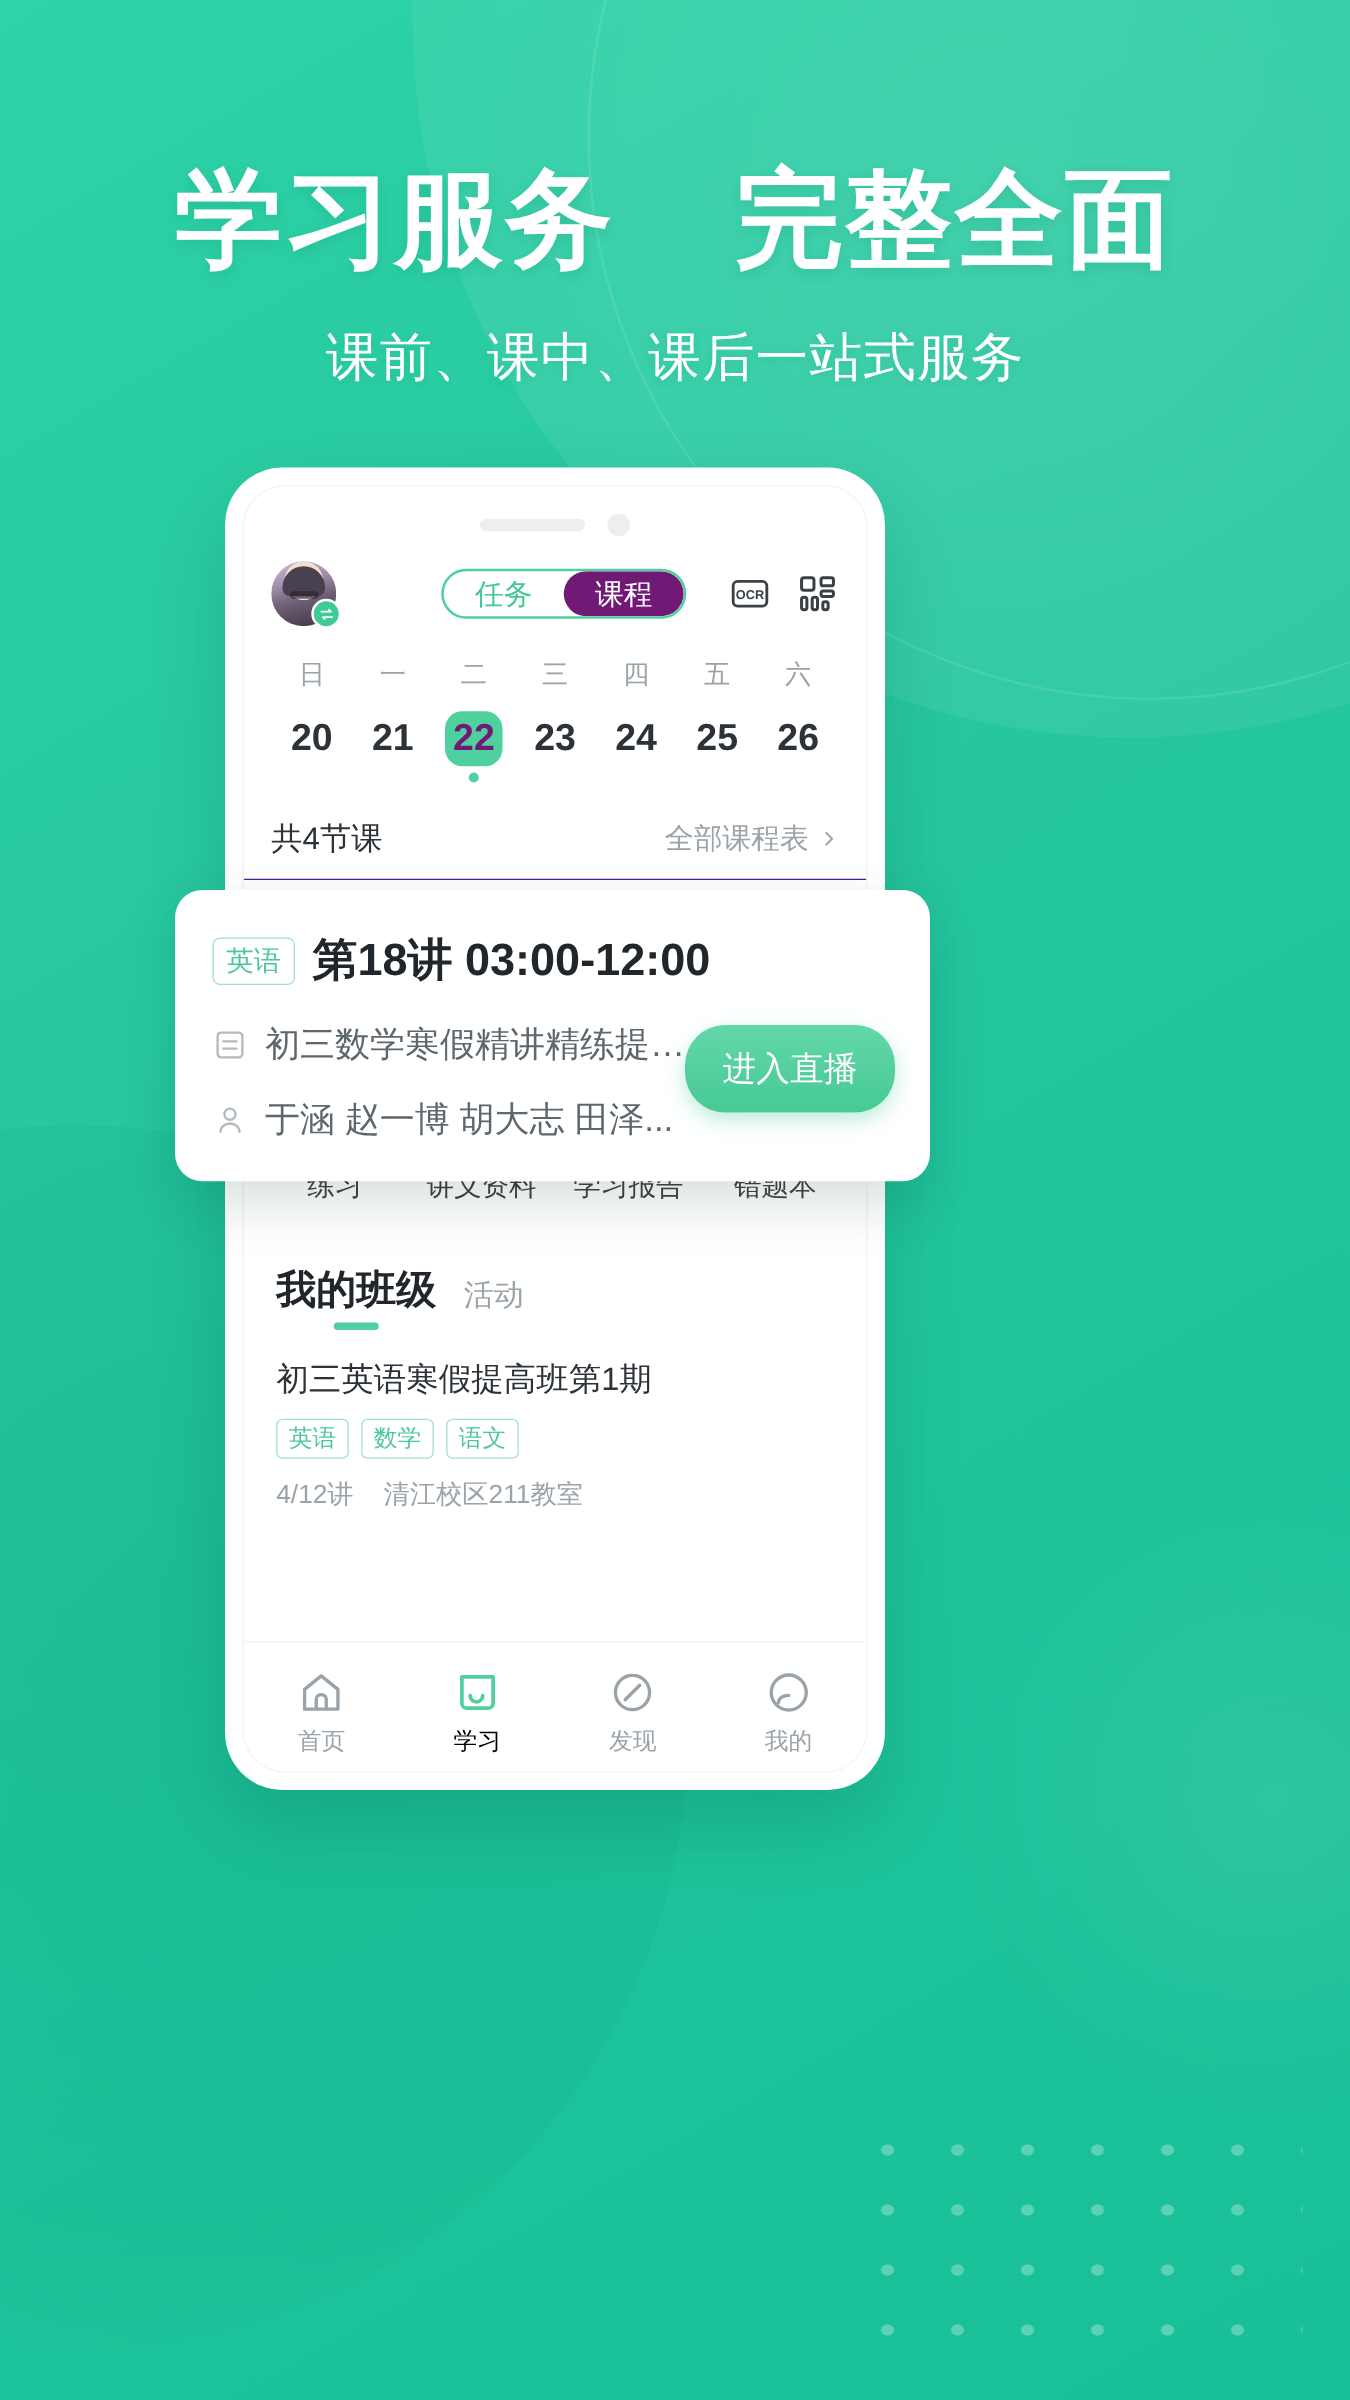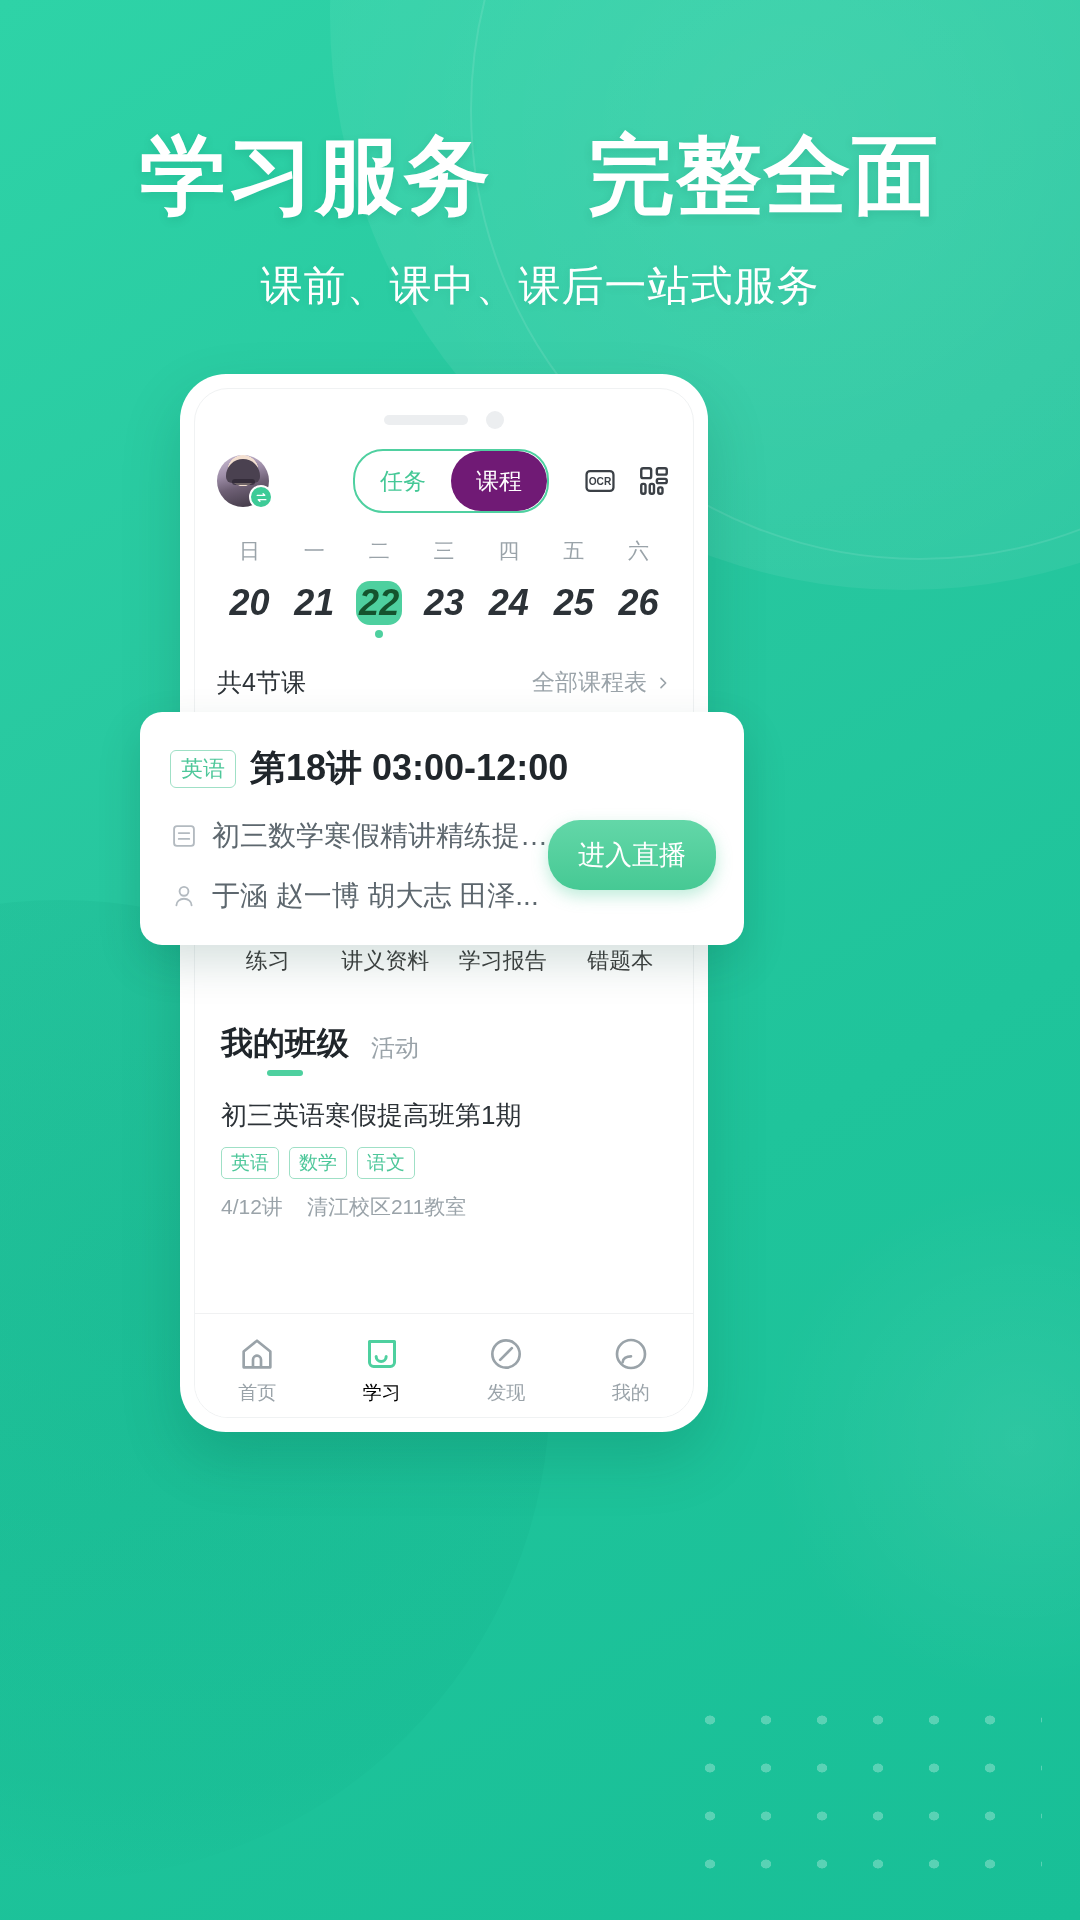--- a/index.html
+++ b/index.html
@@ -108,7 +108,7 @@
   }
   .seg {
     margin-left: auto; display: flex; align-items: center;
-    border: 2px solid #4fd0a0; border-radius: 30px; height: 64px;
+    border: 2px solid #4fd0a0; border-radius: 30px; height: 40px;
     overflow: hidden; background: #fff;
   }
   .seg-item {

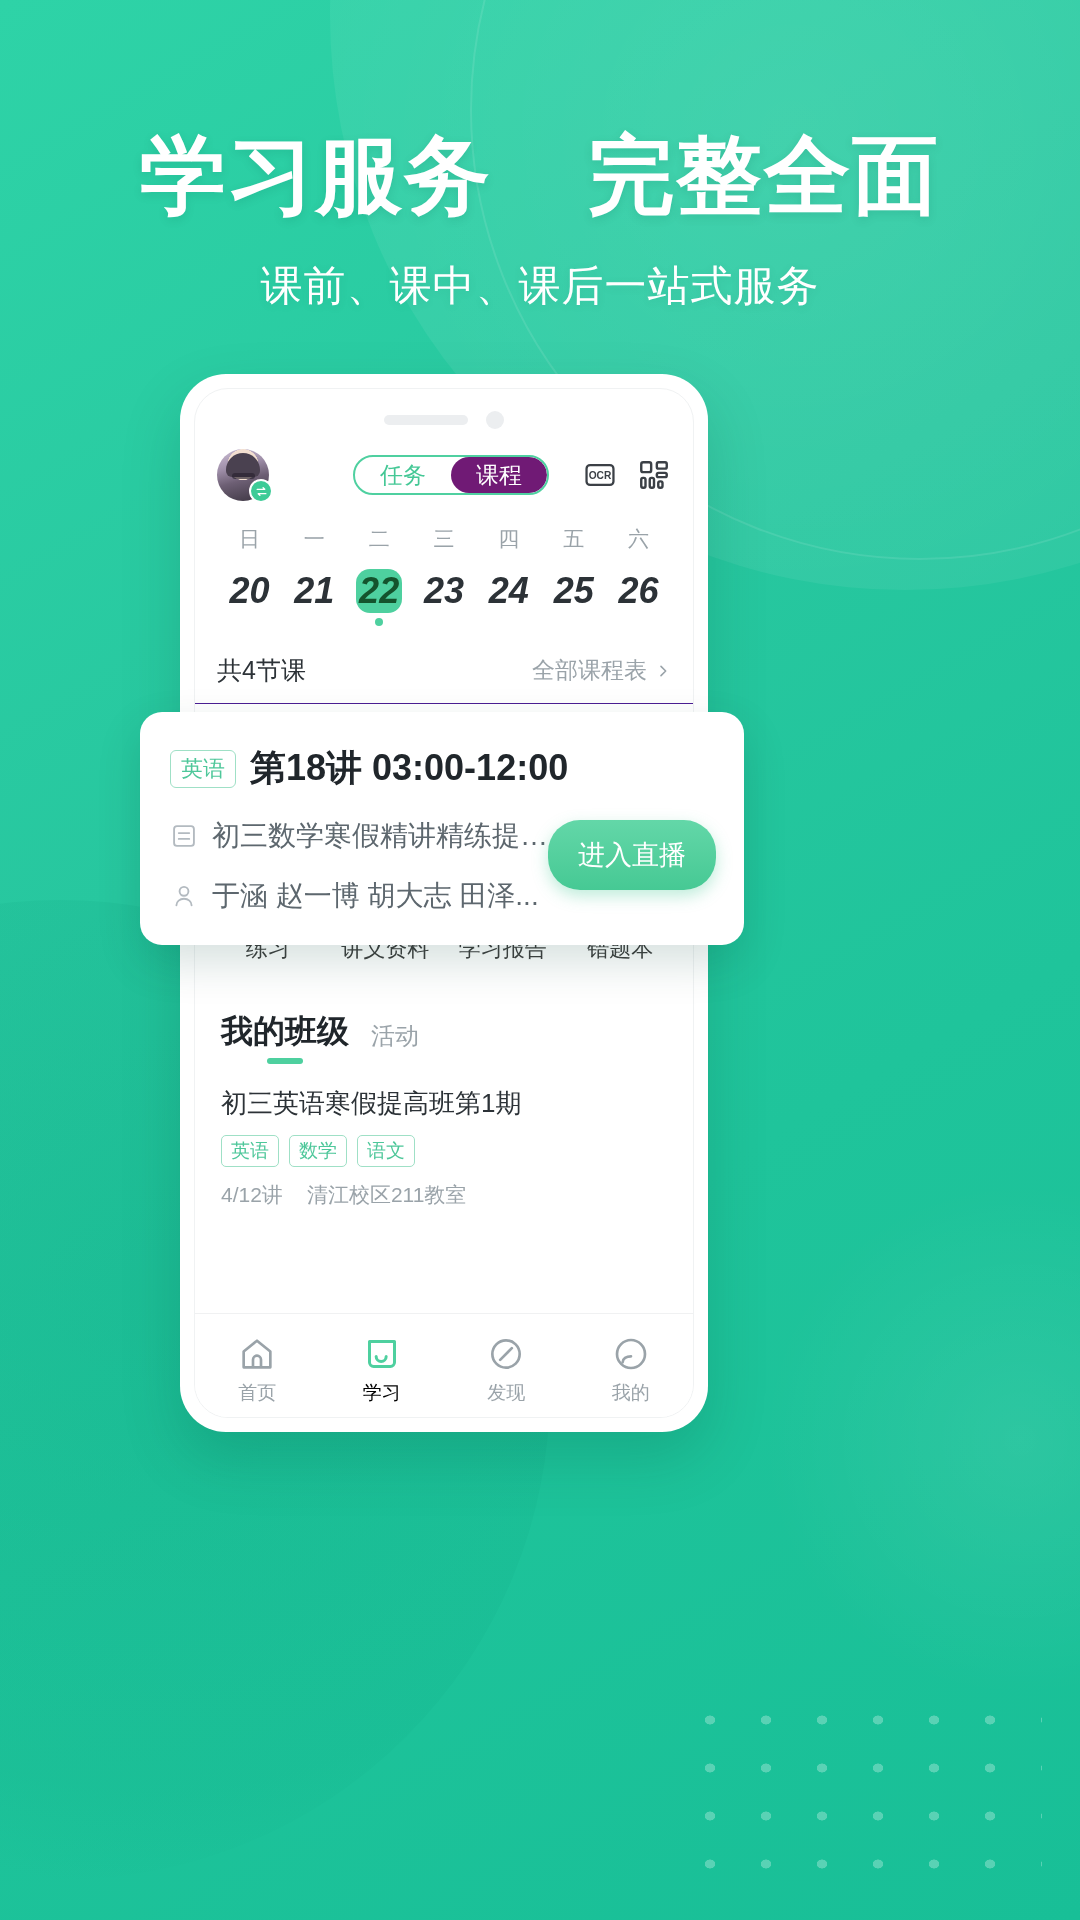--- a/index.html
+++ b/index.html
@@ -125,8 +125,8 @@
   .cal-cell { flex: 1; text-align: center; }
   .cal-dow { font-size: 21px; color: #9aa3a9; padding-bottom: 16px; }
   .cal-date {
-    font-size: 36px; font-weight: bold; color: #2c3237;
-    height: 44px; line-height: 44px; position: relative; font-style: italic;
+    font-size: 30px; font-weight: bold; color: #2c3237;
+    height: 44px; line-height: 44px; position: relative;
   }
   .cal-date .pill {
     display: inline-block; min-width: 46px; height: 44px; line-height: 44px;

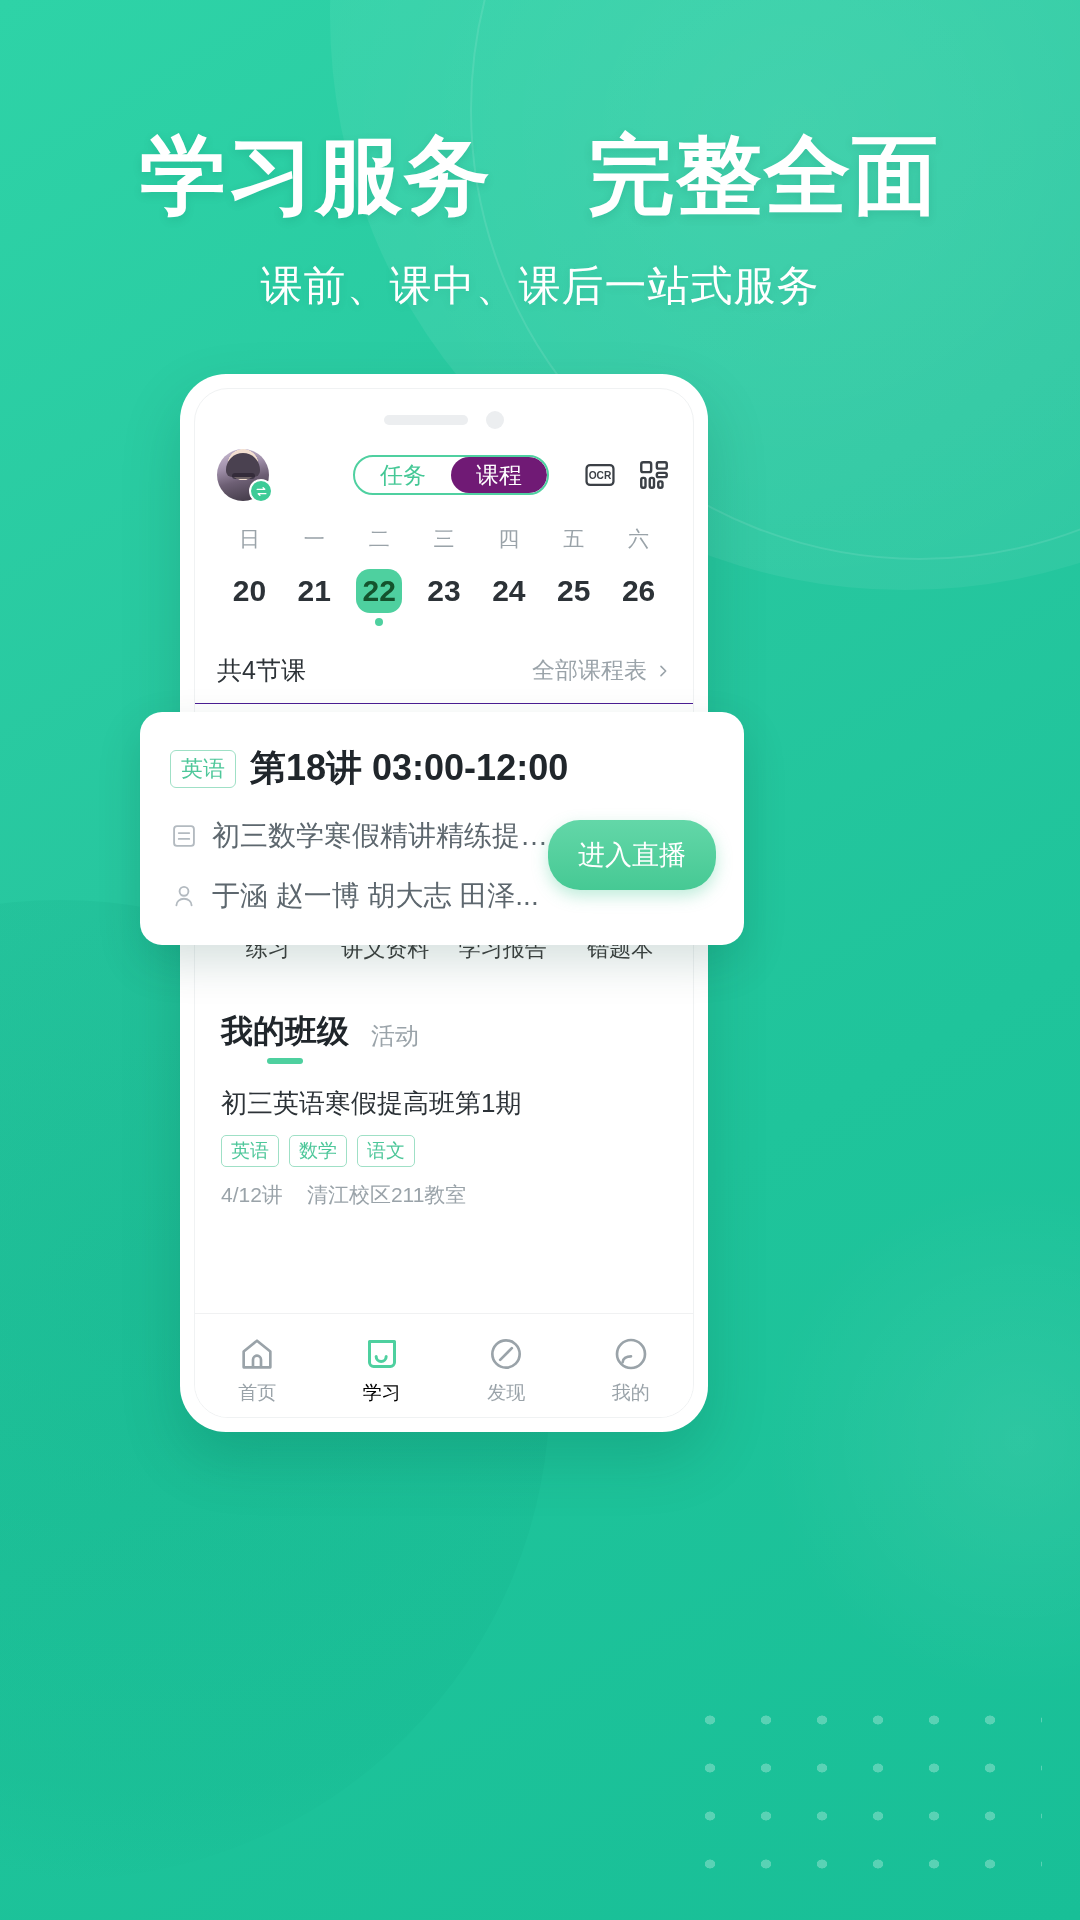--- a/index.html
+++ b/index.html
@@ -130,7 +130,7 @@
   }
   .cal-date .pill {
     display: inline-block; min-width: 46px; height: 44px; line-height: 44px;
-    border-radius: 14px; background: #4ed09f; color: #14532d;
+    border-radius: 14px; background: #4ed09f; color: #701a75;
   }
   .cal-dot {
     width: 8px; height: 8px; border-radius: 50%; background: #4ed09f;

